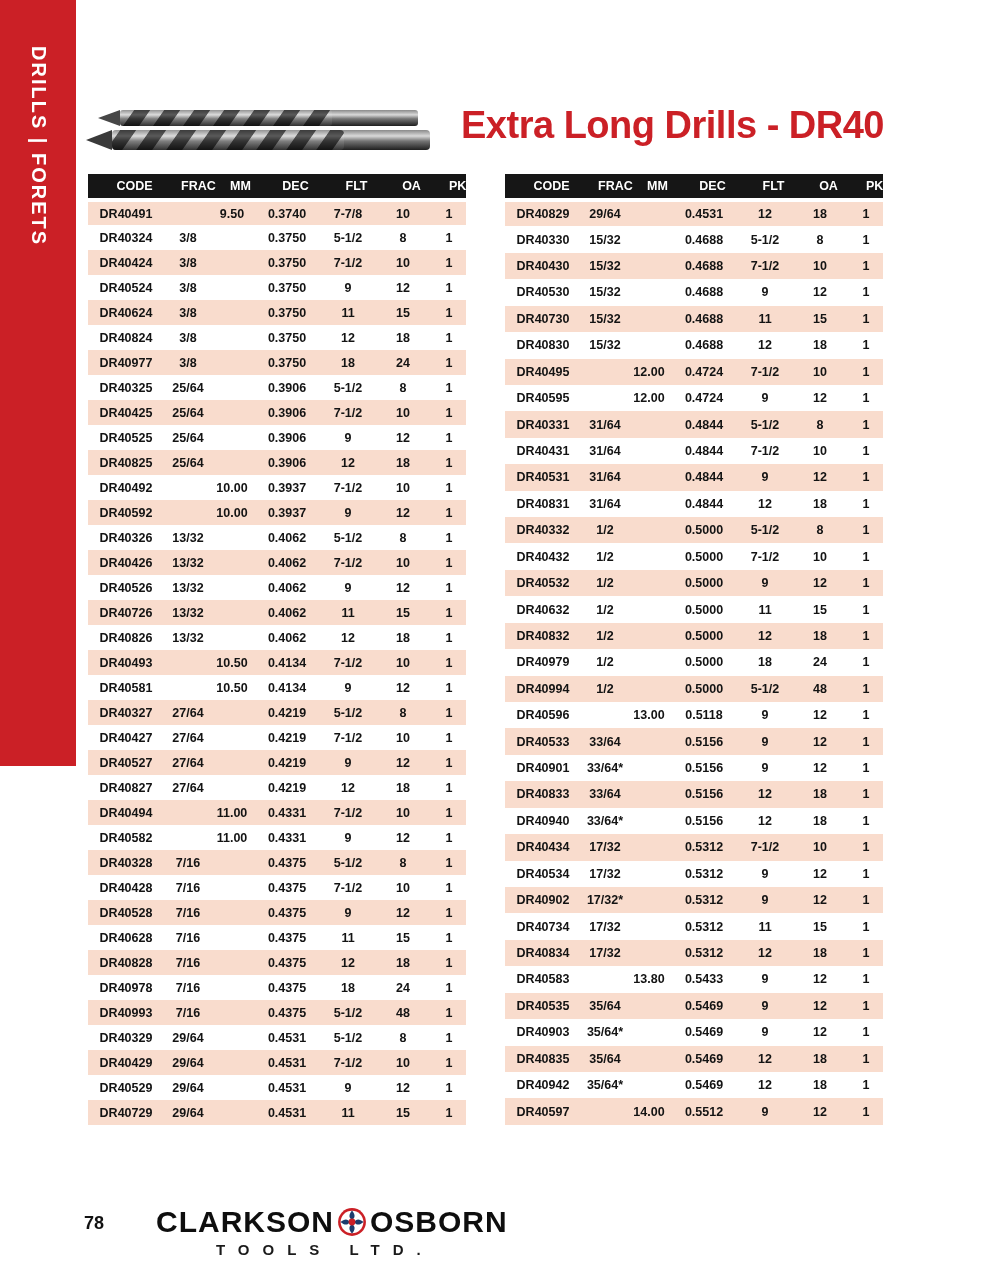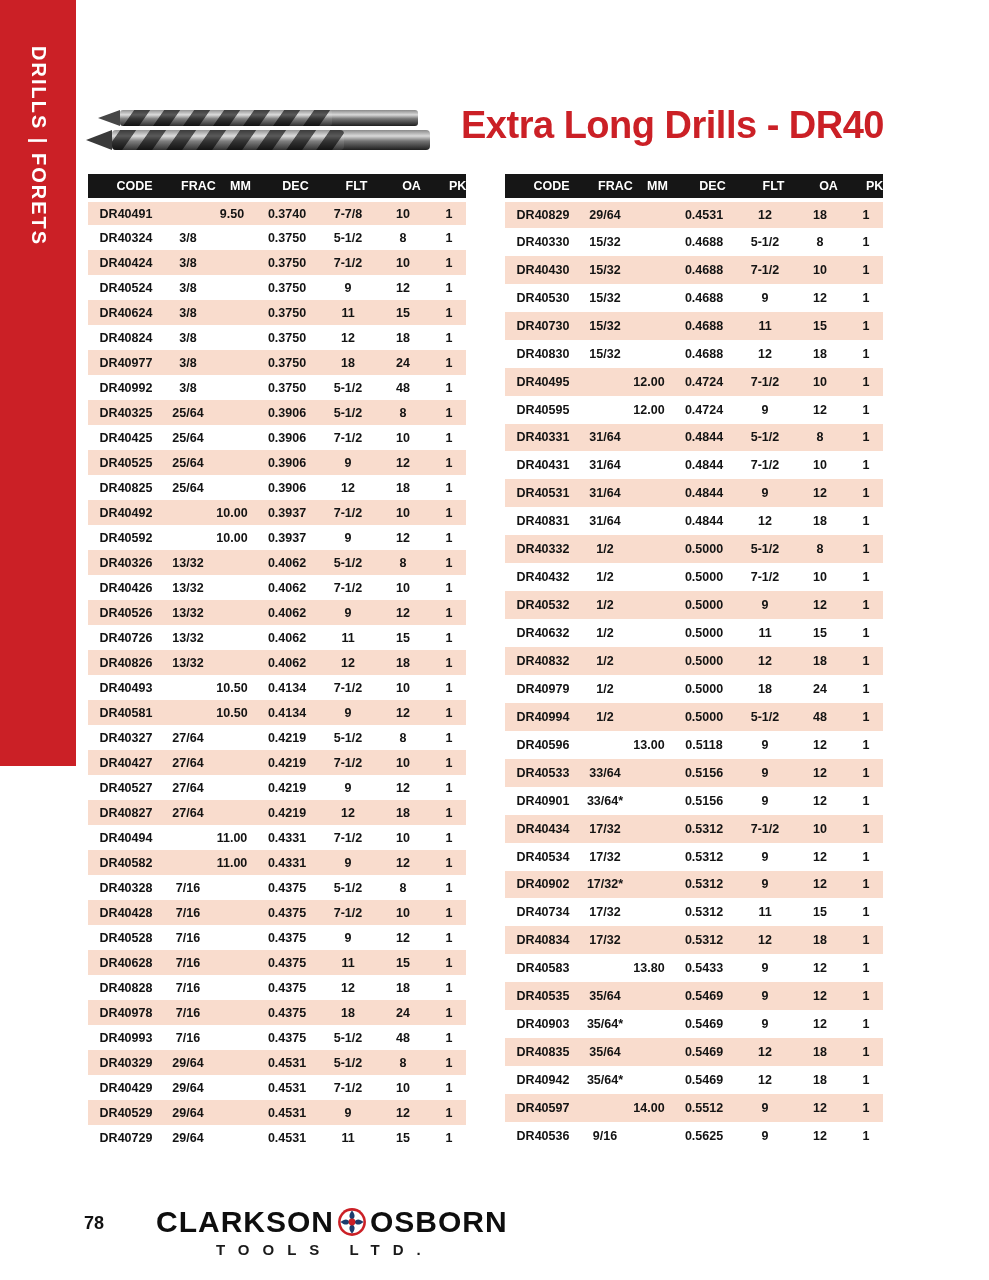--- a/index.html
+++ b/index.html
@@ -174,15 +174,6 @@
             <td class="c6">1</td>
           </tr>
           <tr>
-            <td class="c0">DR40992</td>
-            <td class="c1">3/8</td>
-            <td class="c2"></td>
-            <td class="c3">0.3750</td>
-            <td class="c4">5-1/2</td>
-            <td class="c5">48</td>
-            <td class="c6">1</td>
-          </tr>
-          <tr>
             <td class="c0">DR40325</td>
             <td class="c1">25/64</td>
             <td class="c2"></td>

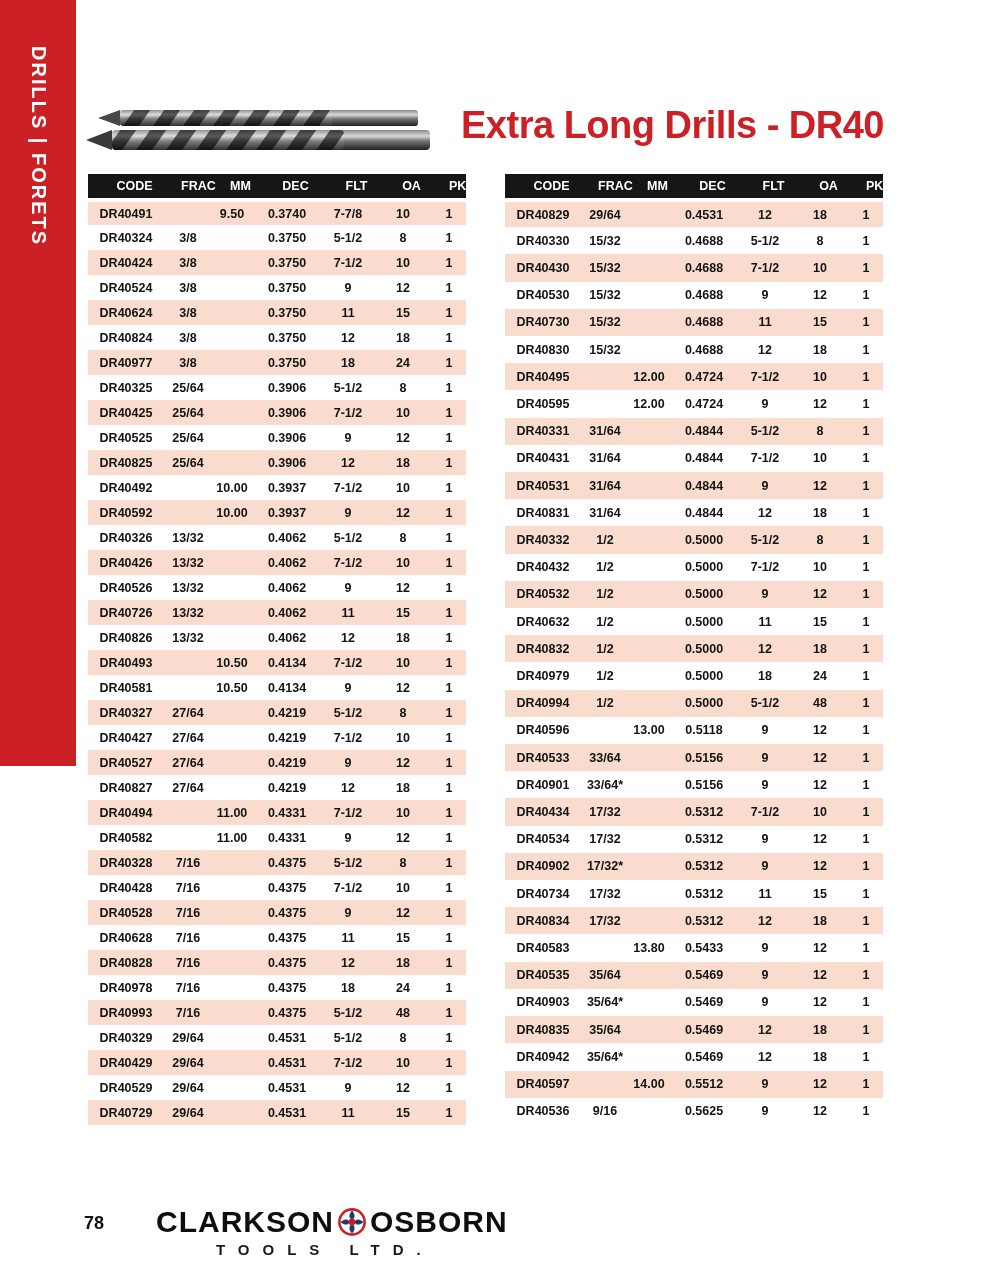--- a/index.html
+++ b/index.html
@@ -657,6 +657,15 @@
             <td class="c6">1</td>
           </tr>
           <tr>
+            <td class="c0">DR40833</td>
+            <td class="c1">33/64</td>
+            <td class="c2"></td>
+            <td class="c3">0.5156</td>
+            <td class="c4">12</td>
+            <td class="c5">18</td>
+            <td class="c6">1</td>
+          </tr>
+          <tr>
             <td class="c0">DR40434</td>
             <td class="c1">17/32</td>
             <td class="c2"></td>

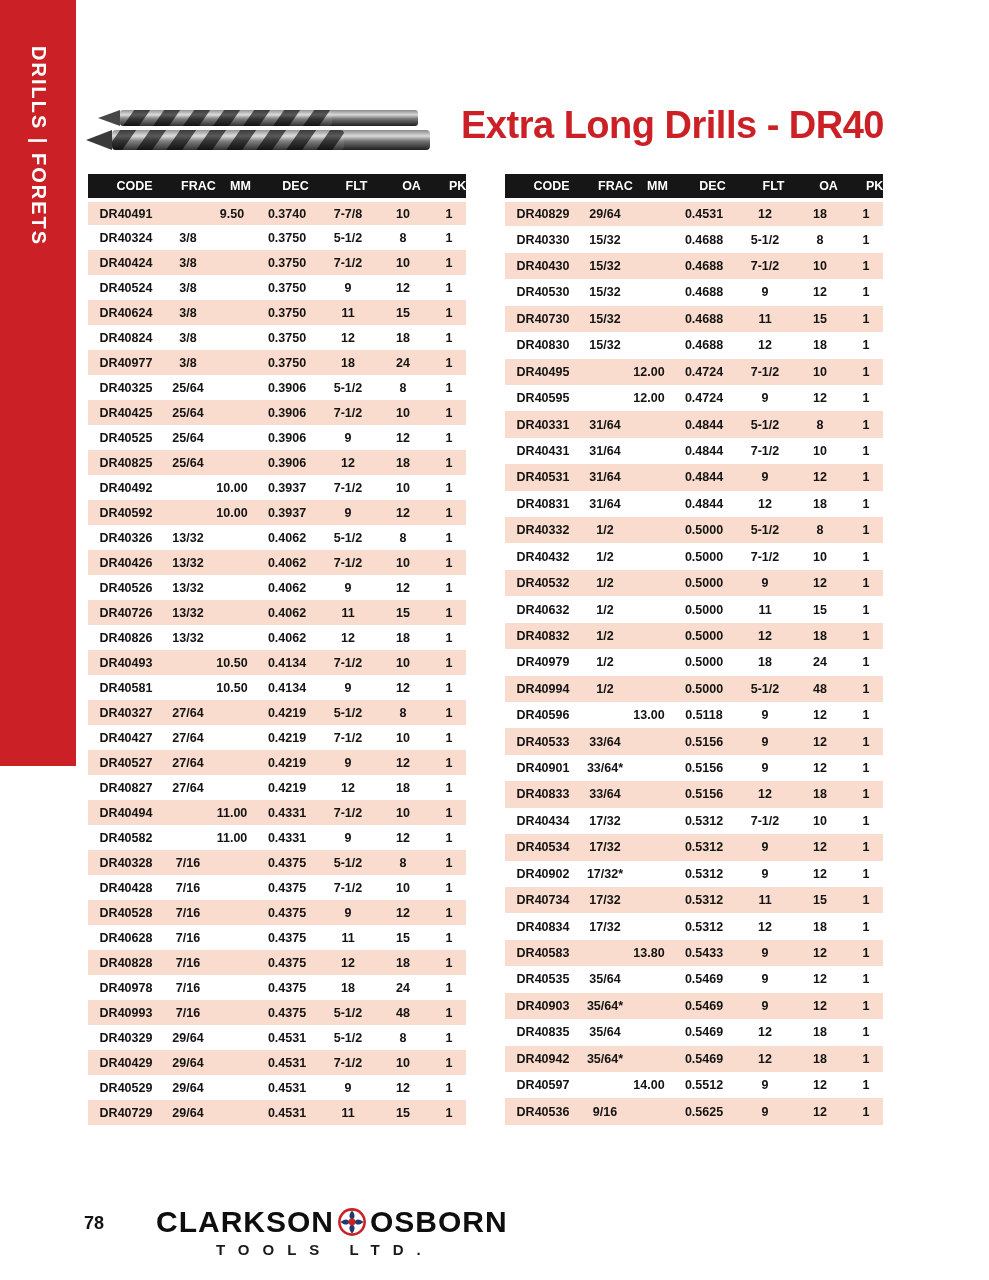--- a/index.html
+++ b/index.html
@@ -666,6 +666,15 @@
             <td class="c6">1</td>
           </tr>
           <tr>
+            <td class="c0">DR40940</td>
+            <td class="c1">33/64*</td>
+            <td class="c2"></td>
+            <td class="c3">0.5156</td>
+            <td class="c4">12</td>
+            <td class="c5">18</td>
+            <td class="c6">1</td>
+          </tr>
+          <tr>
             <td class="c0">DR40434</td>
             <td class="c1">17/32</td>
             <td class="c2"></td>

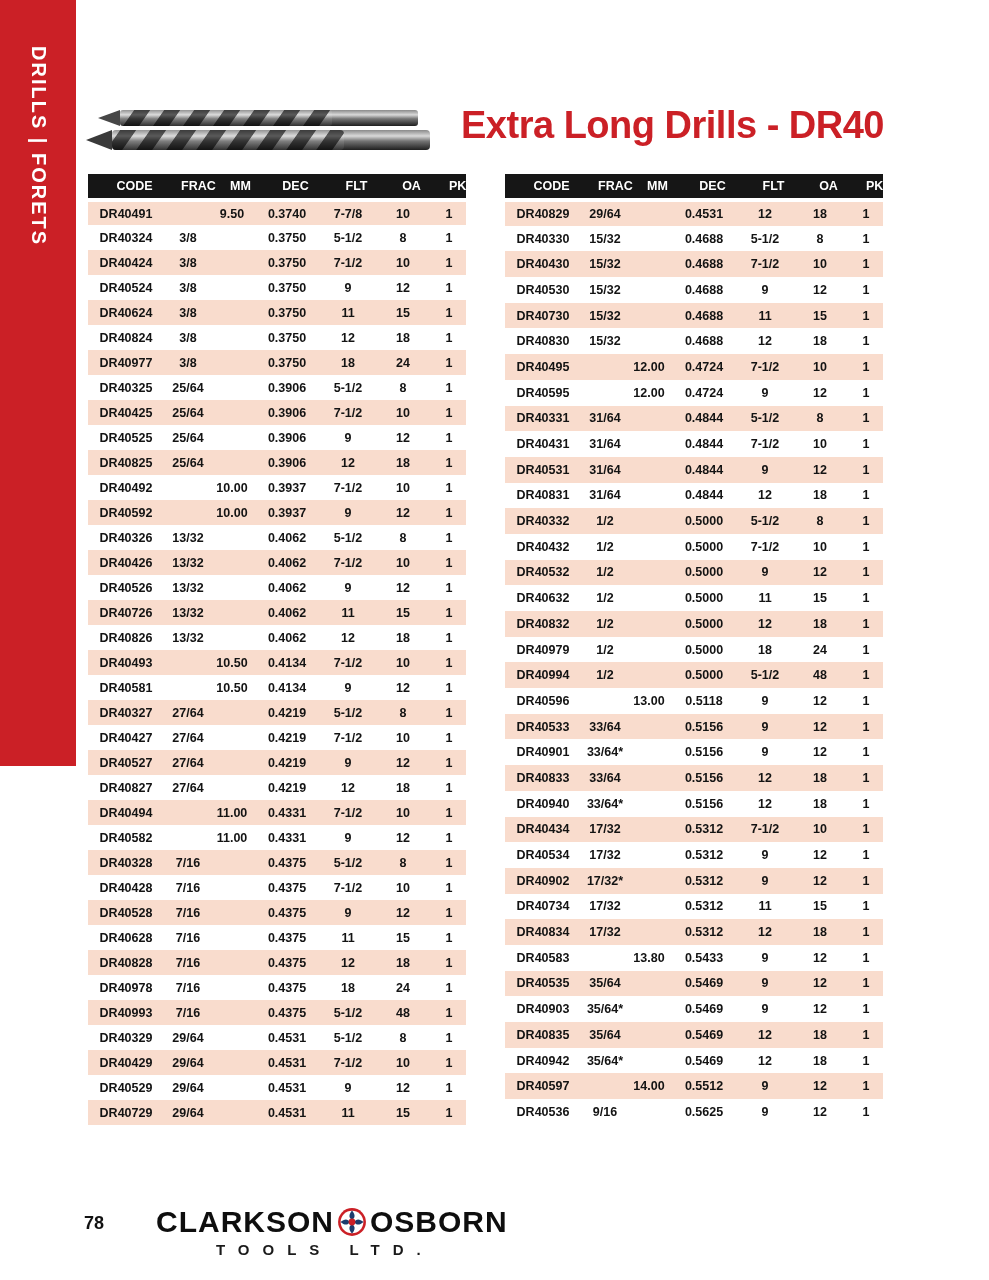--- a/index.html
+++ b/index.html
@@ -773,15 +773,6 @@
             <td class="c5">12</td>
             <td class="c6">1</td>
           </tr>
-          <tr>
-            <td class="c0">DR40536</td>
-            <td class="c1">9/16</td>
-            <td class="c2"></td>
-            <td class="c3">0.5625</td>
-            <td class="c4">9</td>
-            <td class="c5">12</td>
-            <td class="c6">1</td>
-          </tr>
         </tbody>
     </table>
   </div>

